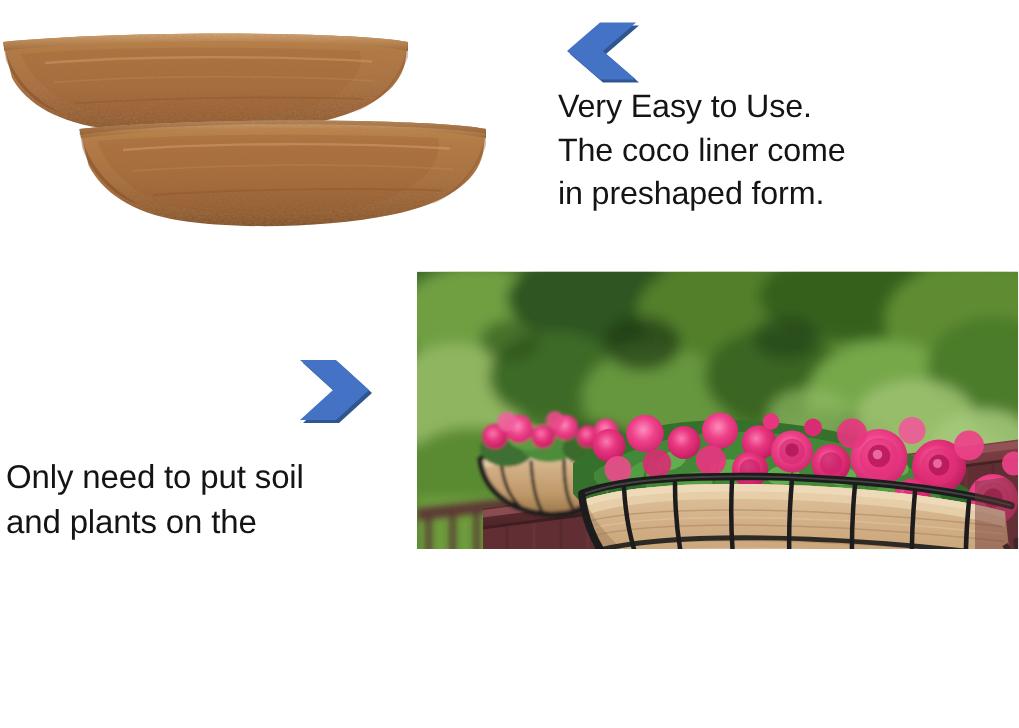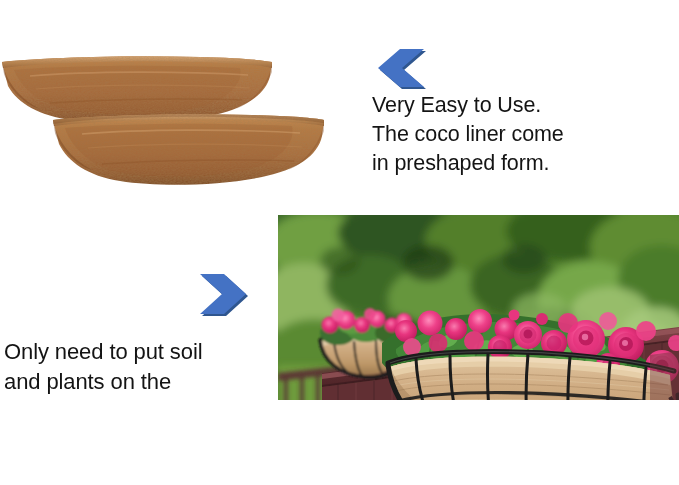--- a/index.html
+++ b/index.html
@@ -16,7 +16,6 @@
     height: 366px;
     background: #ffffff;
     overflow: hidden;
-    margin-top: 34px;
   }
 
   

